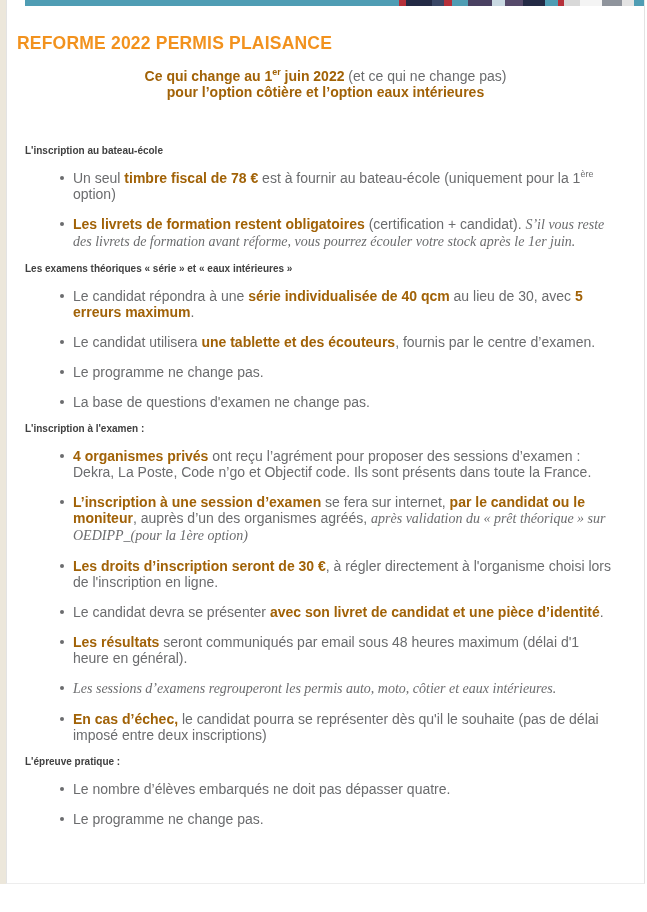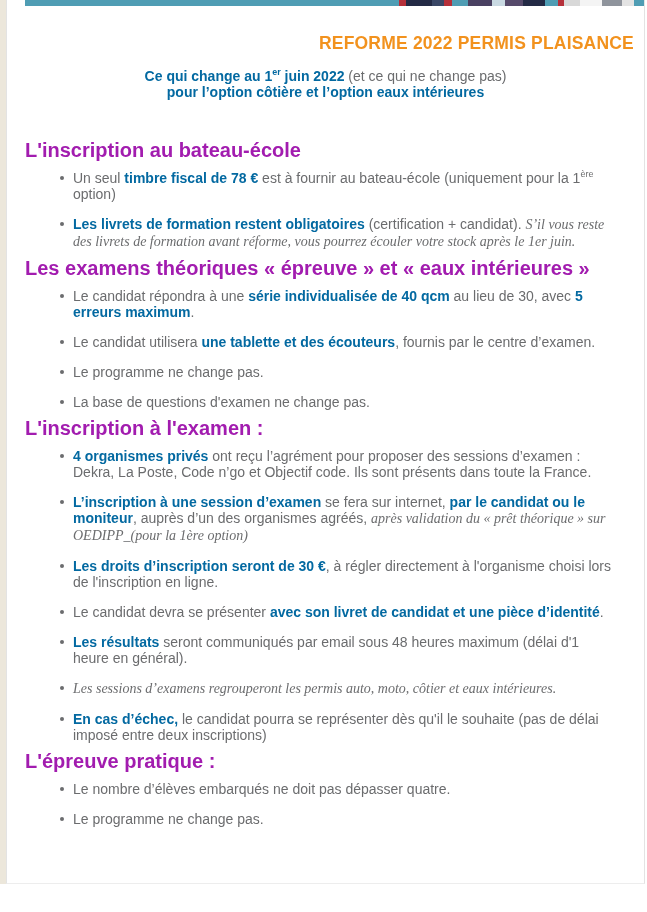--- a/index.html
+++ b/index.html
@@ -36,7 +36,7 @@
   .banner .seg:first-child { flex:1 1 auto; }
   .title {
     margin:27px 10px 0;
-    text-align:right;
+    text-align:left;
     color:#f2921e;
     font-size:17.5px;
     line-height:20px;

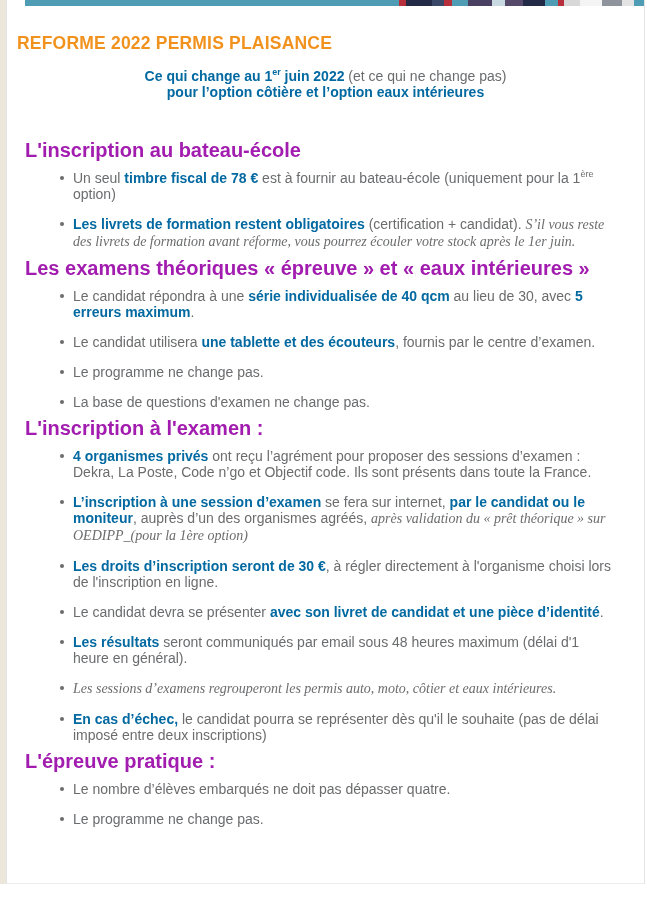--- a/index.html
+++ b/index.html
@@ -81,7 +81,7 @@
     border-radius:50%;
     background:#6b6c6e;
   }
-  .b { font-weight:bold; color:#0369a1; }
+  .b { font-weight:bold; color:#a16207; }
   .i { font-style:italic;font-family:Liberation Serif, serif; }
   sup { font-size:0.64em; vertical-align:super; line-height:0; }
 </style>

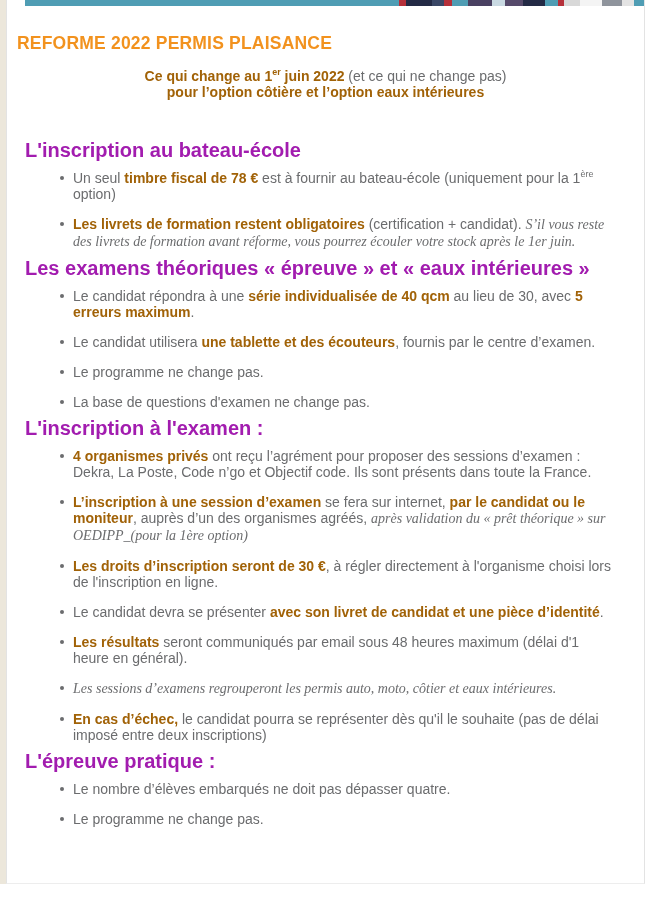--- a/index.html
+++ b/index.html
@@ -55,8 +55,8 @@
   .section:first-child { margin-top:42px; }
   .sec-heading {
     margin:0 0 11px 0;
-    color:#a21caf;
-    font-size:20px;
+    color:#404040;
+    font-size:10px;
     line-height:17px;
     font-weight:bold;
   }

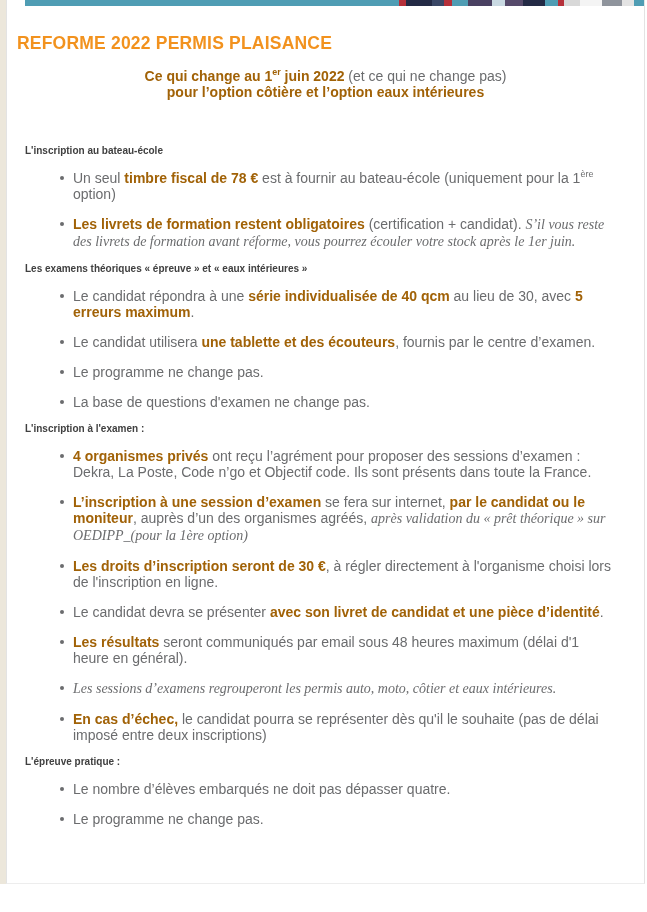--- a/index.html
+++ b/index.html
@@ -124,7 +124,7 @@
         </ul>
       </div>
       <div class="section">
-        <h2 class="sec-heading">Les examens théoriques « épreuve » et « eaux intérieures »</h2>
+        <h2 class="sec-heading">Les examens théoriques « série » et « eaux intérieures »</h2>
         <ul class="bullets">
           <li><span>Le candidat répondra à une </span><span class="b">série individualisée de 40 qcm</span><span> au lieu de 30, avec </span><span class="b">5 erreurs maximum</span><span>.</span></li>
           <li><span>Le candidat utilisera </span><span class="b">une tablette et des écouteurs</span><span>, fournis par le centre d’examen.</span></li>

